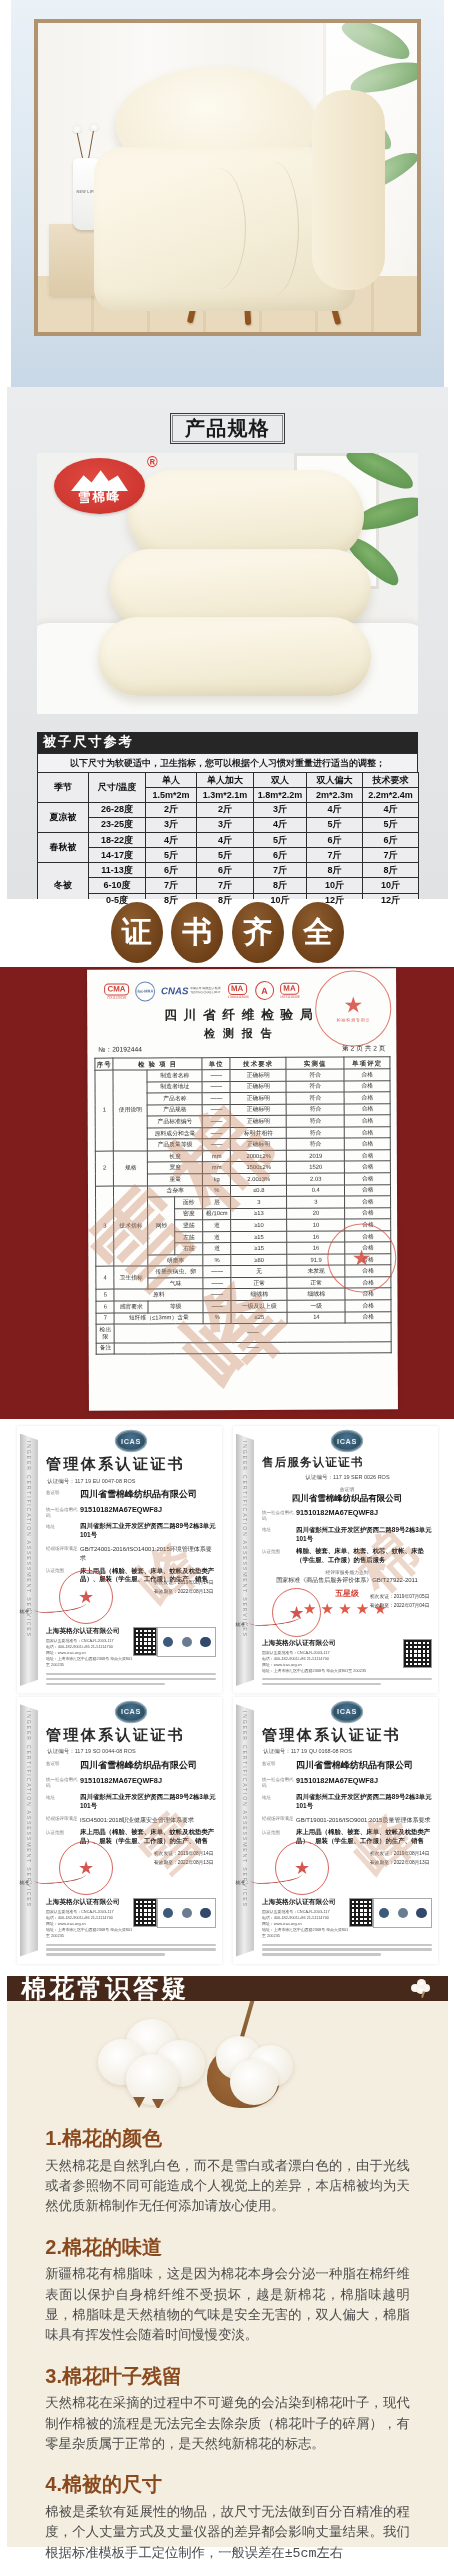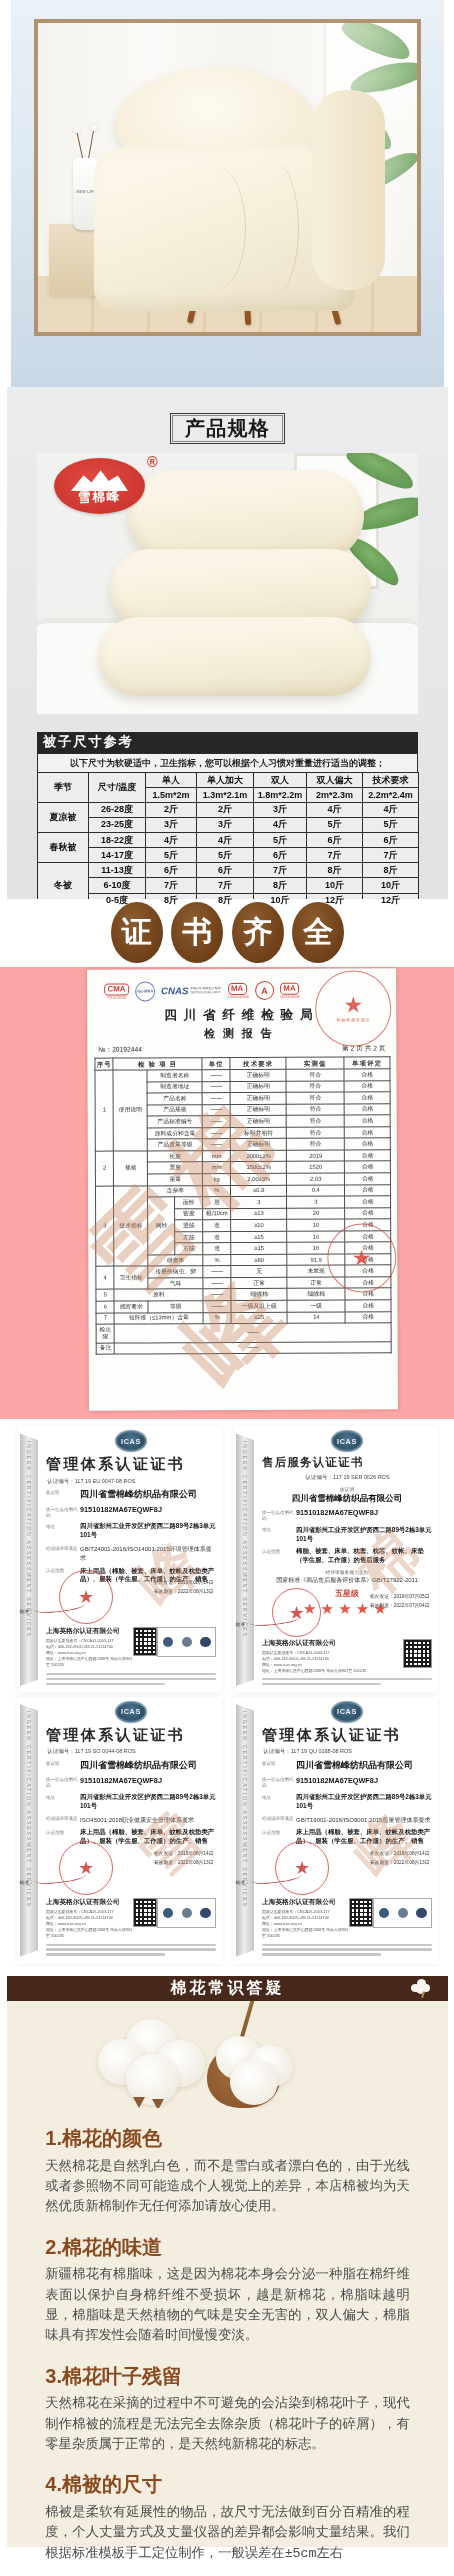--- a/index.html
+++ b/index.html
@@ -47,7 +47,7 @@
   .coin{width:52px;height:61px;background:radial-gradient(ellipse at 42% 32%,#8d5d2f,#6a3c15 80%);border-radius:50%;display:flex;align-items:center;justify-content:center;color:#fff;font-size:30px;font-weight:bold;font-family:"DejaVu Serif","Liberation Serif",serif;}
 
   
-  .reportsec{height:452px;background:#fca5a5;position:relative;}
+  .reportsec{height:452px;background:#7f1d1d;position:relative;}
   .reportpage{position:absolute;left:88px;top:2.4px;width:309px;height:441px;background:#fdfdfc;box-shadow:0 0 4.2px rgba(0,0,0,.2);transform:rotate(-.25deg);padding:6px 7.3px;box-sizing:border-box;}
   .logorow{display:flex;align-items:center;gap:6px;margin:2.4px 0 1.2px 9.7px;height:27px;}
   .badge-cma{color:#cf4038;border:1.2px solid #cf4038;border-radius:4.2px;font-weight:bold;font-size:7.9px;padding:0.6px 2.4px;display:inline-block;}

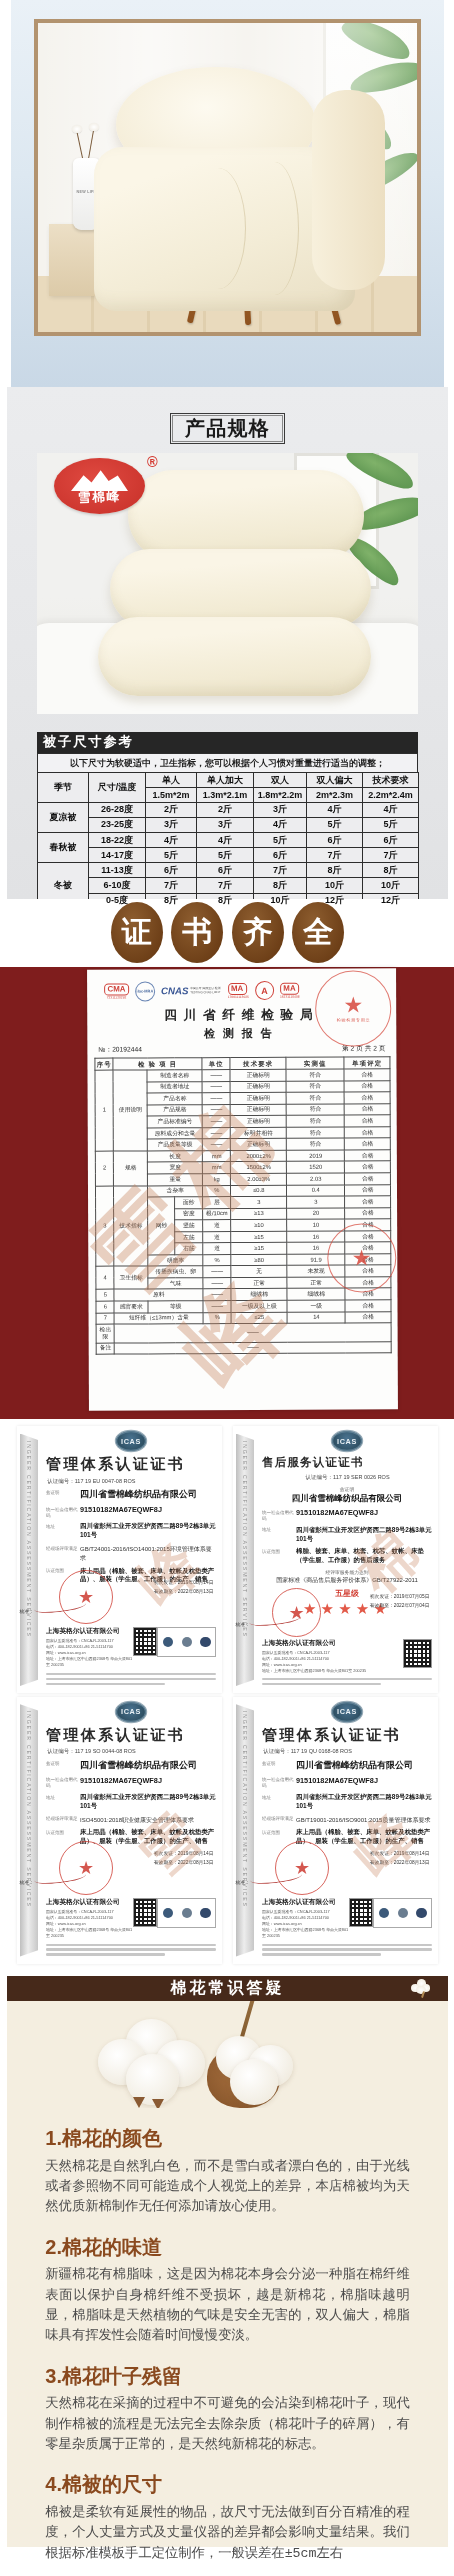--- a/index.html
+++ b/index.html
@@ -108,7 +108,7 @@
   
   .qasec{margin:7.9px 7.3px 0;height:571px;background:#f4eee0;box-sizing:border-box;}
   .qabar{height:25.5px;background:#46291a;display:flex;align-items:center;position:relative;}
-  .qatitle{flex:1;text-align:center;color:#fff;font-size:16px;font-weight:bold;letter-spacing:3px;}
+  .qatitle{flex:1;text-align:left;color:#fff;font-size:25px;font-weight:bold;letter-spacing:3px;margin-left:14px;}
   .cotton-icon{position:absolute;right:15.8px;top:3px;width:22px;height:19.4px;}
   .ci-puff{position:absolute;background:radial-gradient(#ffffff,#efe9da);border-radius:50%;}
   .ci-stem{position:absolute;width:1.8px;height:7.3px;background:#b08952;bottom:0;left:12px;transform:rotate(18deg);border-radius:1.2px;}

